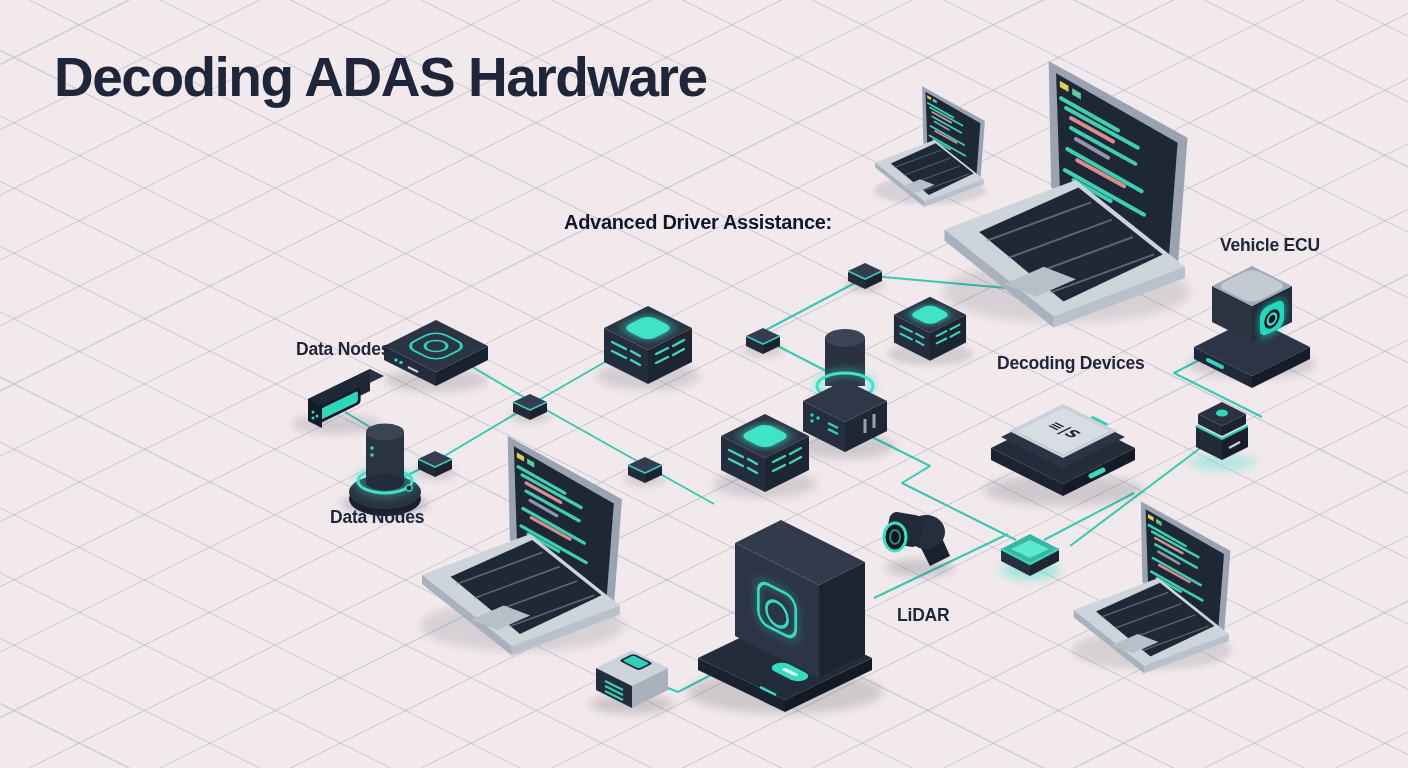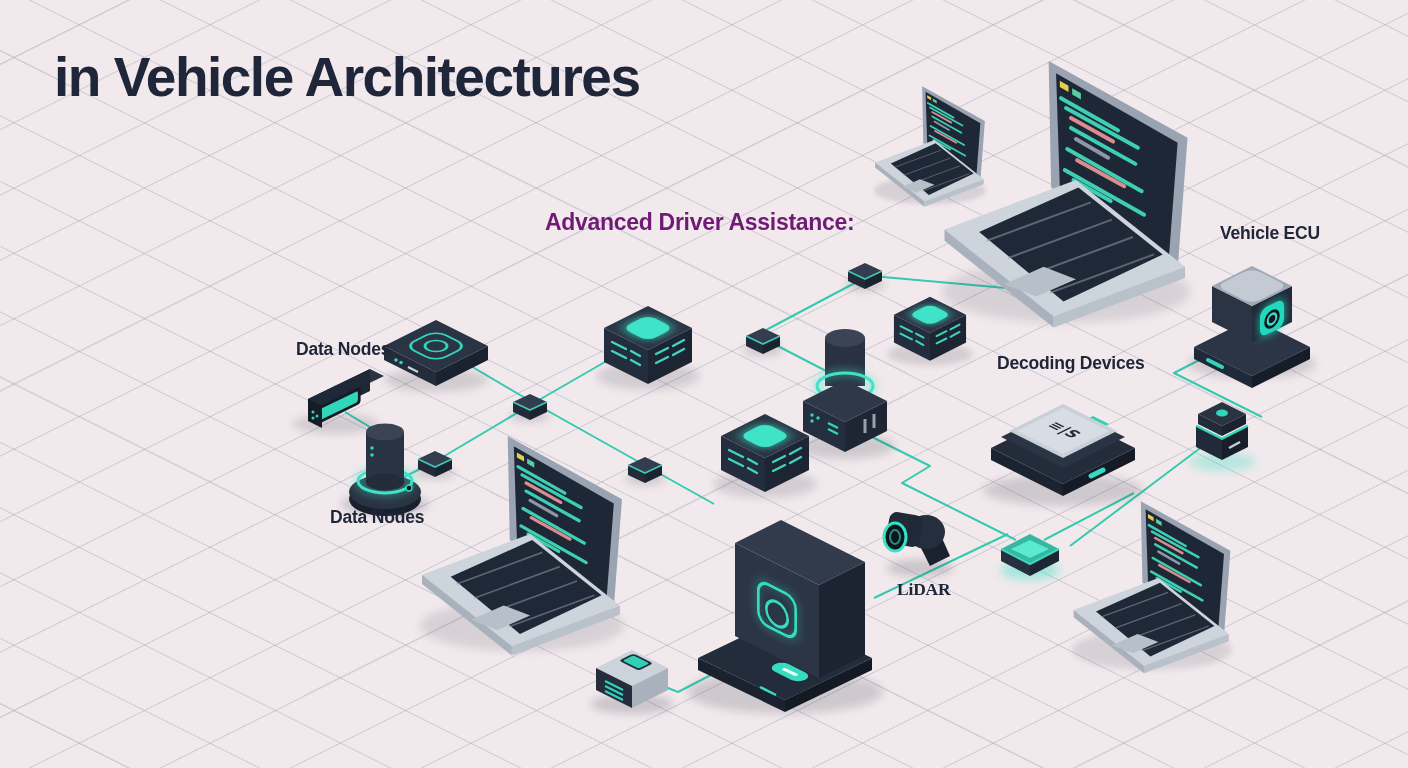--- a/index.html
+++ b/index.html
@@ -284,6 +284,7 @@
 </svg>
 
 <div class="abs title">
+  <div>Decoding ADAS Hardware</div>
   <div>in Vehicle Architectures</div>
 </div>
 

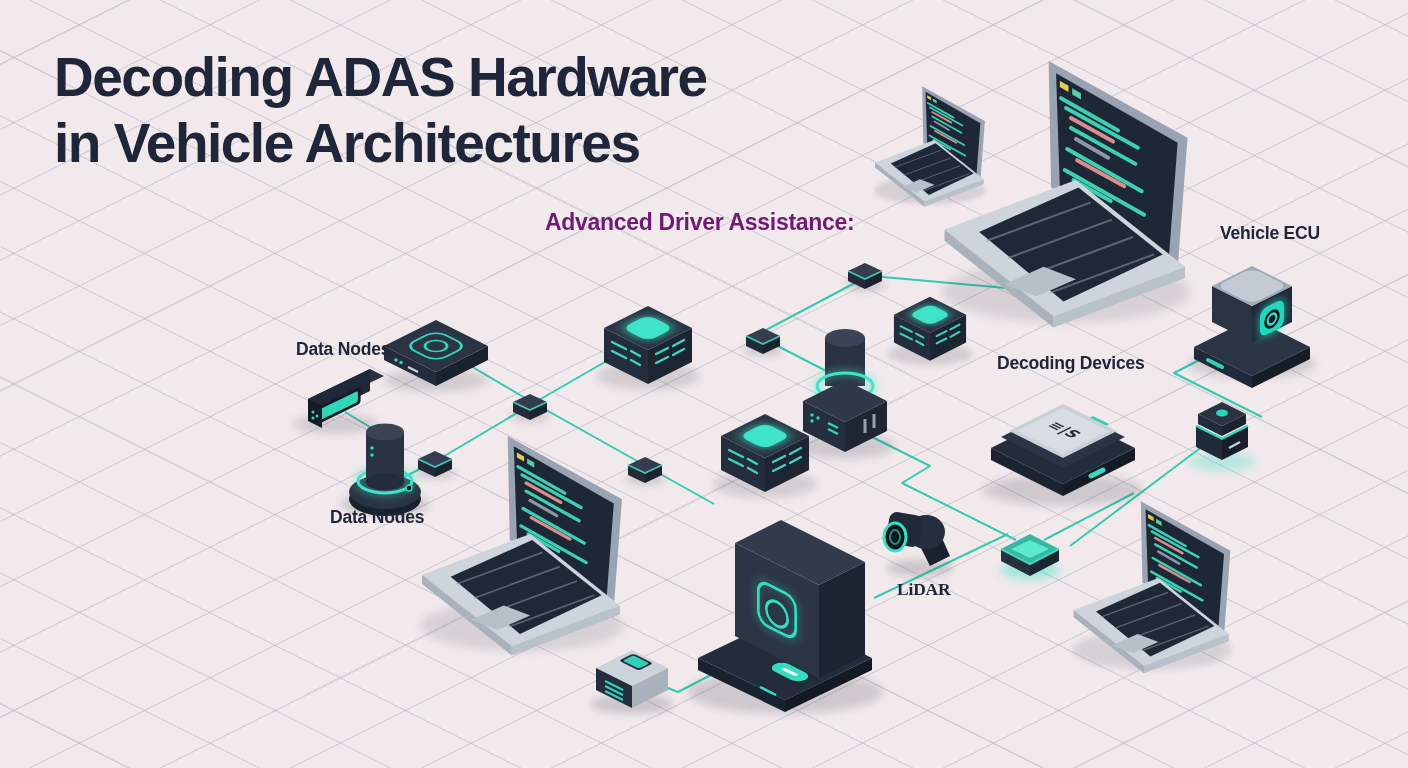--- a/index.html
+++ b/index.html
@@ -285,7 +285,6 @@
 
 <div class="abs title">
   <div>Decoding ADAS Hardware</div>
-  <div>in Vehicle Architectures</div>
 </div>
 
 <div class="abs subtitle">

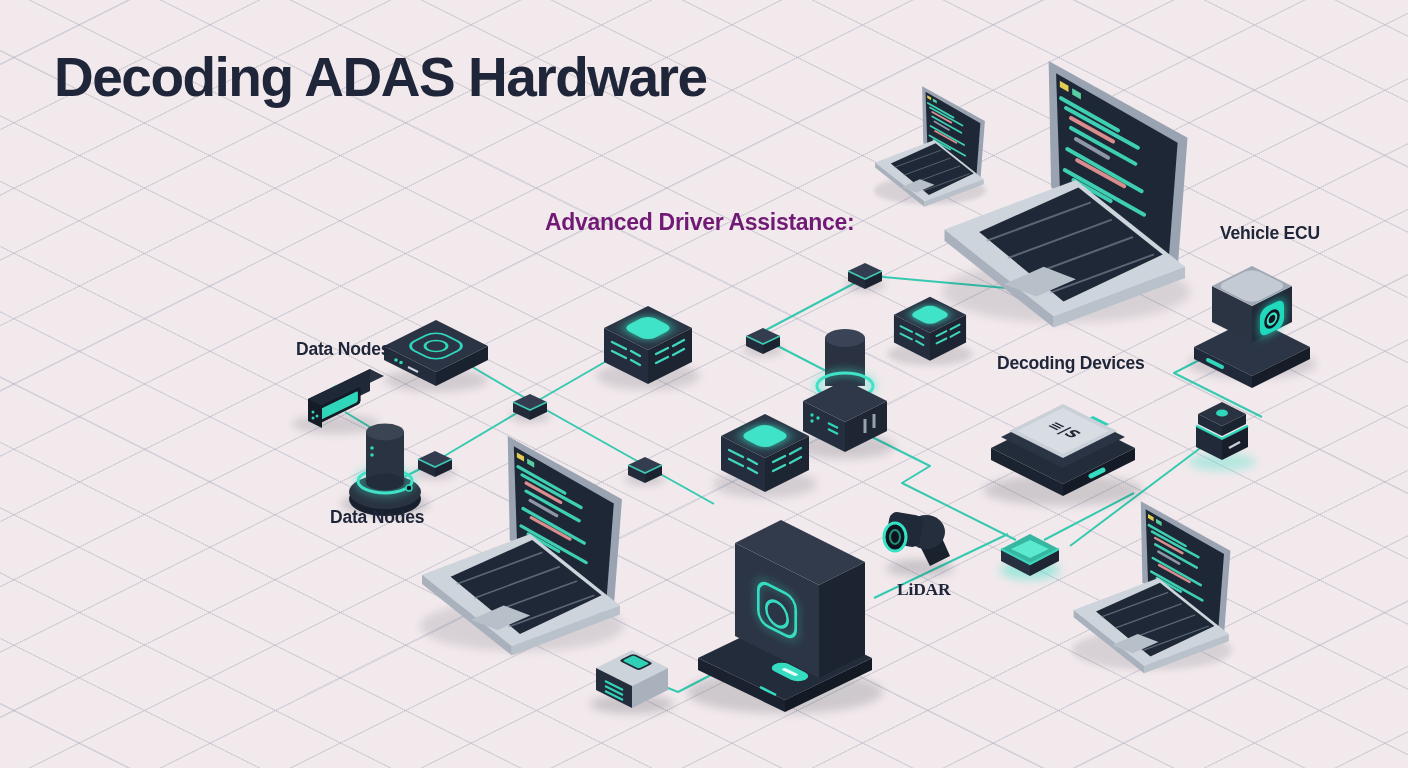--- a/index.html
+++ b/index.html
@@ -18,9 +18,9 @@
     color:#20263a;
   }
   .subtitle{
-    left:545px;top:208px;width:340px;
-    font-size:23px;line-height:28px;font-weight:600;letter-spacing:-0.3px;
-    color:#701a75;
+    left:564px;top:208px;width:340px;
+    font-size:20px;line-height:28px;font-weight:600;letter-spacing:-0.3px;
+    color:#0f172a;
   }
   .dev-label{
     font-size:17.5px;font-weight:600;color:#20263a;letter-spacing:-0.2px;white-space:nowrap;

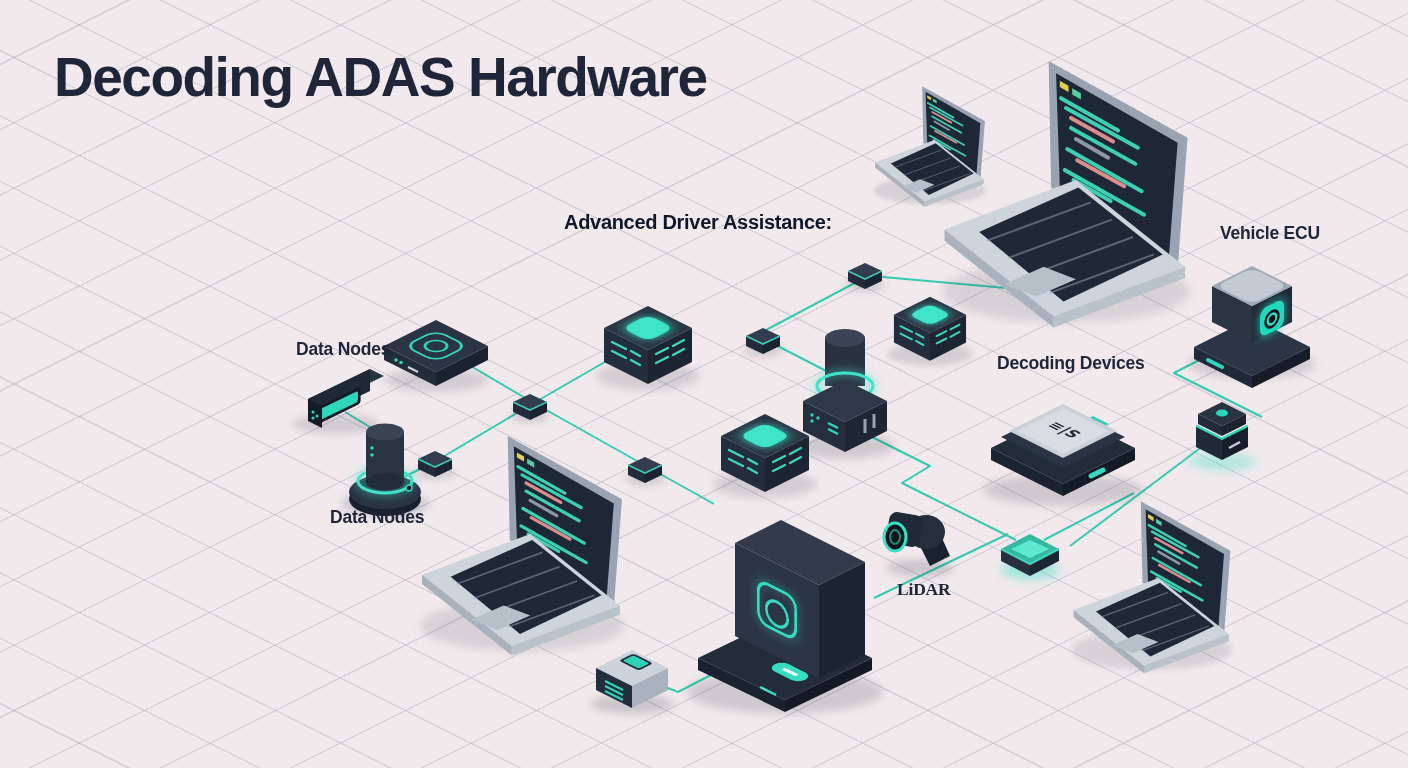--- a/index.html
+++ b/index.html
@@ -27,7 +27,7 @@
   }
   #lbl-dn1{left:296px;top:339px;}
   #lbl-dn2{left:330px;top:507px;}
-  #lbl-ecu{left:1220px;top:223px;}
+  #lbl-ecu{left:1220px;top:235px;}
   #lbl-cd{left:997px;top:353px;}
   #lbl-lidar{left:897px;top:579px;font-family:Liberation Serif, serif;}
   svg#scene{position:absolute;left:0;top:0;}

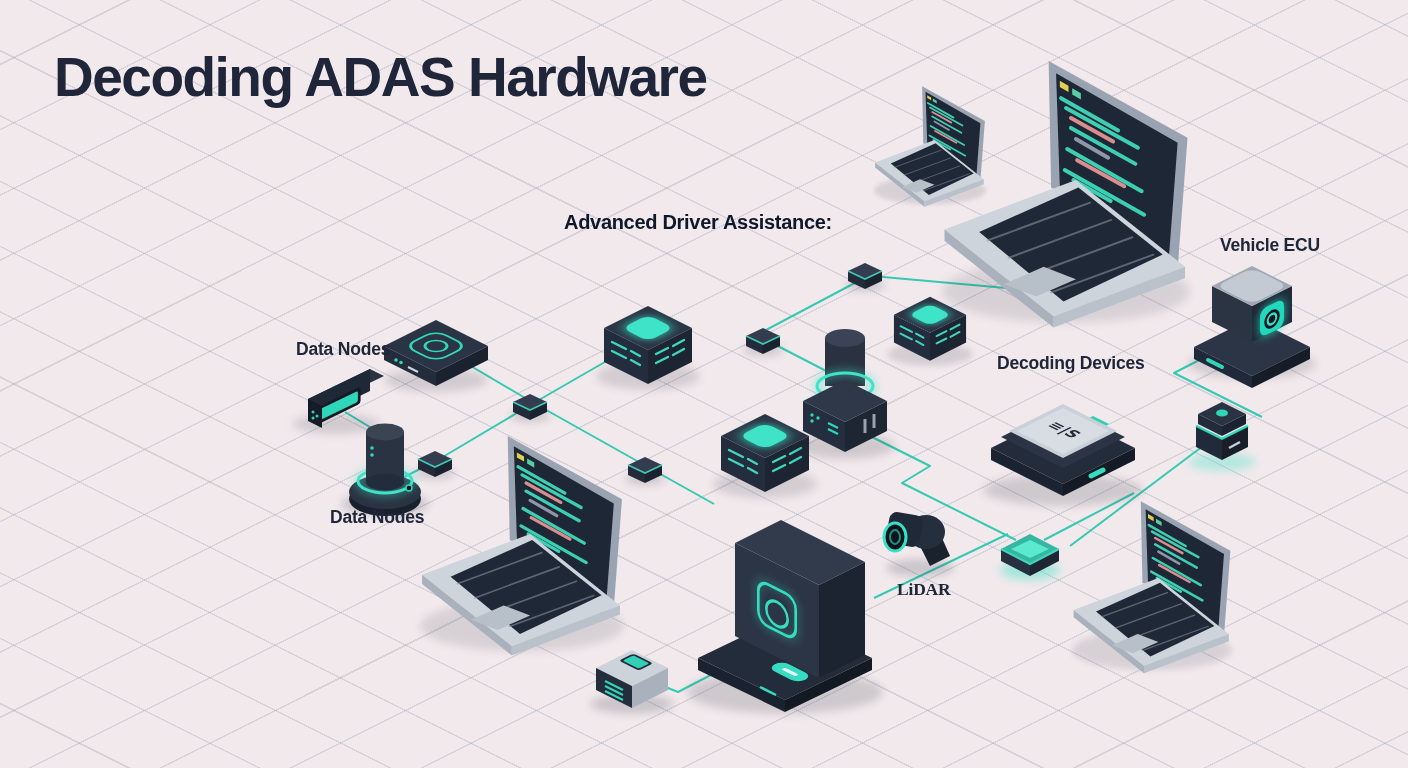--- a/index.html
+++ b/index.html
@@ -29,7 +29,7 @@
   #lbl-dn2{left:330px;top:507px;}
   #lbl-ecu{left:1220px;top:235px;}
   #lbl-cd{left:997px;top:353px;}
-  #lbl-lidar{left:897px;top:579px;font-family:Liberation Serif, serif;}
+  #lbl-lidar{left:897px;top:605px;}
   svg#scene{position:absolute;left:0;top:0;}
 </style>
 </head>

